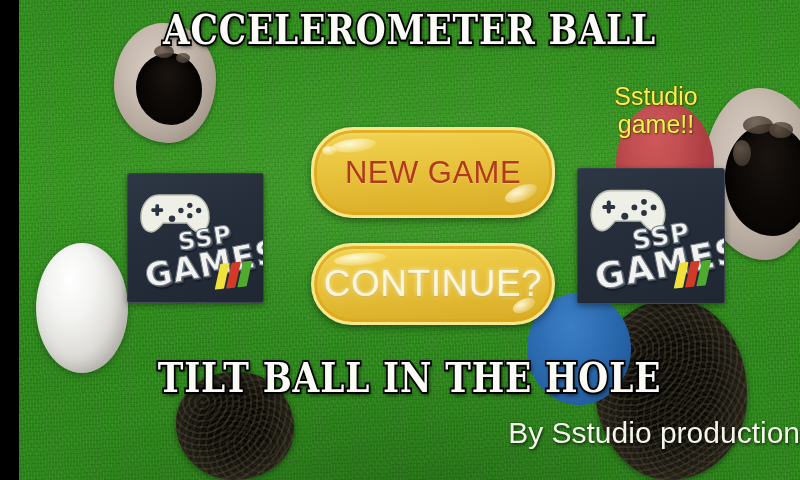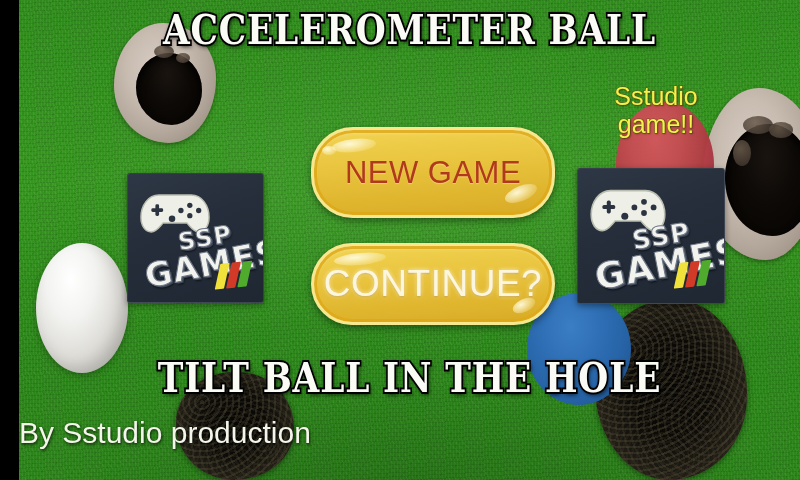--- a/index.html
+++ b/index.html
@@ -234,7 +234,7 @@
     position: absolute;
     left: 0; top: 416px;
     width: 100%;
-    text-align: left;
+    text-align: right;
     font-family: "Liberation Sans", sans-serif;
     font-size: 30px;
     color: #f4f6ea;

